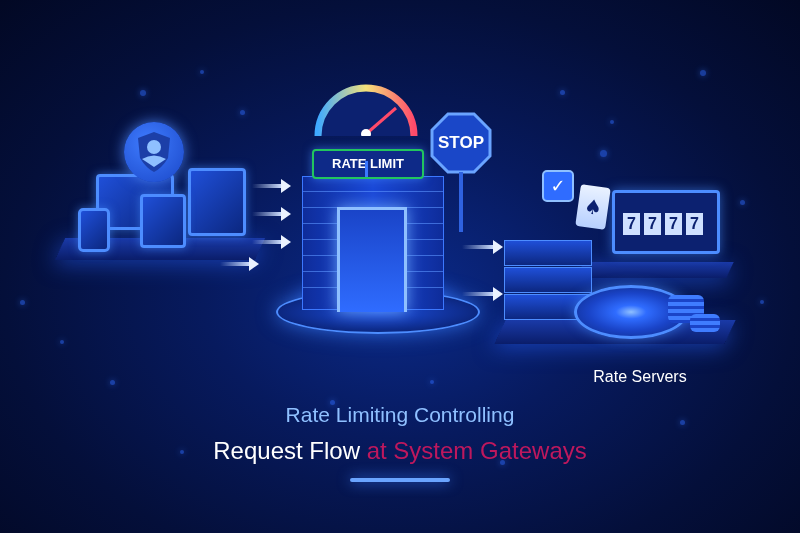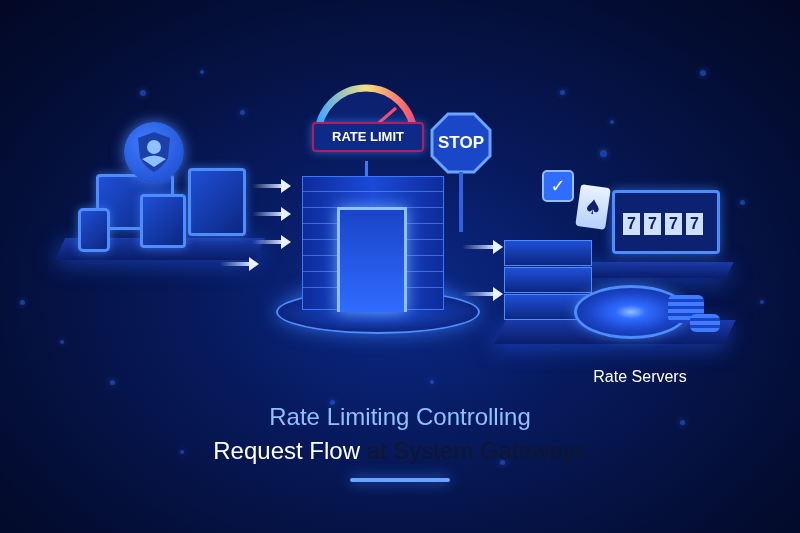--- a/index.html
+++ b/index.html
@@ -91,7 +91,7 @@
       <circle cx="54" cy="52" r="5" fill="#ffffff"></circle>
     </svg>
   </div>
-  <div class="abs" style="left:312px;top:122px;width:108px;height:26px;border:2px solid #be185d;border-radius:4px;background:#0e2a88;color:#fff;font-family:'Liberation Sans',sans-serif;font-weight:bold;font-size:13px;line-height:26px;text-align:center;box-shadow:0 0 10px rgba(70,140,255,.6);">RATE LIMIT</div>
+  <div class="abs" style="left:312px;top:149px;width:108px;height:26px;border:2px solid #22c55e;border-radius:4px;background:#0e2a88;color:#fff;font-family:'Liberation Sans',sans-serif;font-weight:bold;font-size:13px;line-height:26px;text-align:center;box-shadow:0 0 10px rgba(70,140,255,.6);">RATE LIMIT</div>
   <div class="abs" style="left:365px;top:161px;width:3px;height:16px;background:#3c78ff;"></div>
 
   <div class="abs" style="left:430px;top:112px;width:76px;height:62px;">

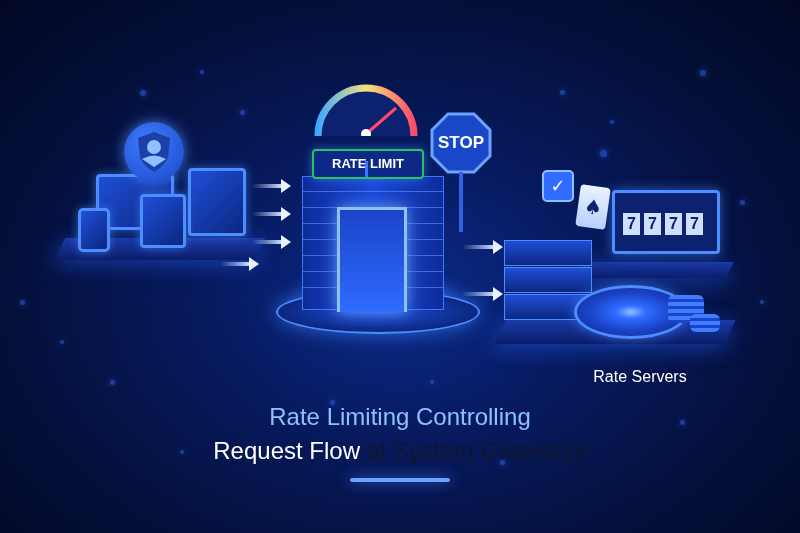--- a/index.html
+++ b/index.html
@@ -135,7 +135,7 @@
   <div class="abs" style="left:580px;top:368px;width:120px;text-align:center;color:#ffffff;font-family:'Liberation Sans',sans-serif;font-size:16px;">Rate Servers</div>
 </div>
 
-<div class="title-line" style="top:403px;font-size:24px;color:#8fc0ff;">Rate Limiting Controlling</div>
+<div class="title-line" style="top:403px;font-size:21px;color:#8fc0ff;">Rate Limiting Controlling</div>
 <div class="title-line" style="top:437px;font-size:24px;">
   <span style="color:#ffffff;text-align:right;">Request Flow</span><span style="color:#0f172a;"> at System Gateways</span>
 </div>

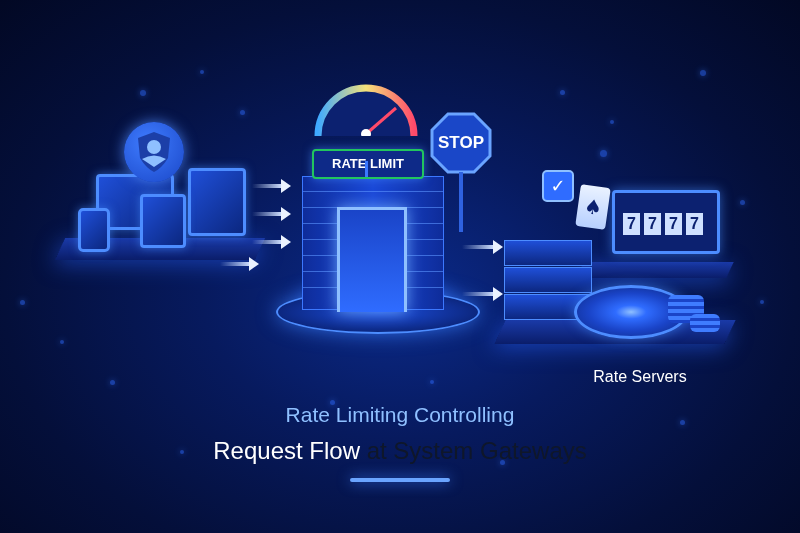--- a/index.html
+++ b/index.html
@@ -137,7 +137,7 @@
 
 <div class="title-line" style="top:403px;font-size:21px;color:#8fc0ff;">Rate Limiting Controlling</div>
 <div class="title-line" style="top:437px;font-size:24px;">
-  <span style="color:#ffffff;text-align:right;">Request Flow</span><span style="color:#0f172a;"> at System Gateways</span>
+  <span style="color:#ffffff;text-align:right;">Request Flow</span><span style="color:#be185d;"> at System Gateways</span>
 </div>
 <div class="abs" style="left:350px;top:478px;width:100px;height:4px;border-radius:2px;background:#6aa4ff;box-shadow:0 0 14px #3a7bff;"></div>
 

